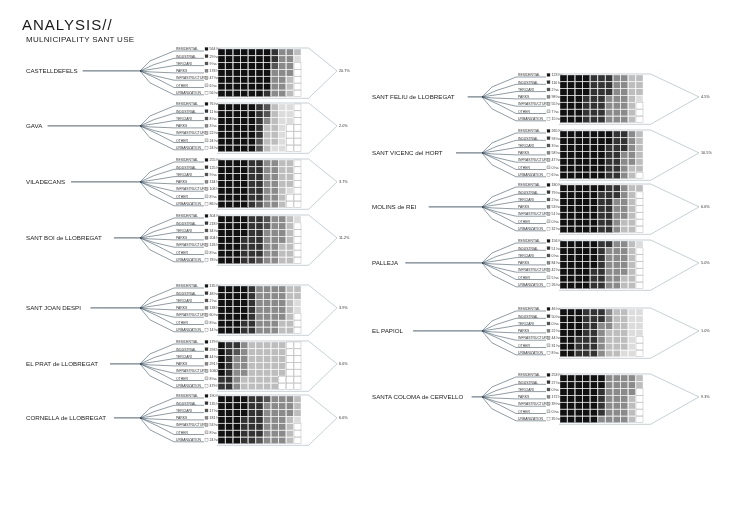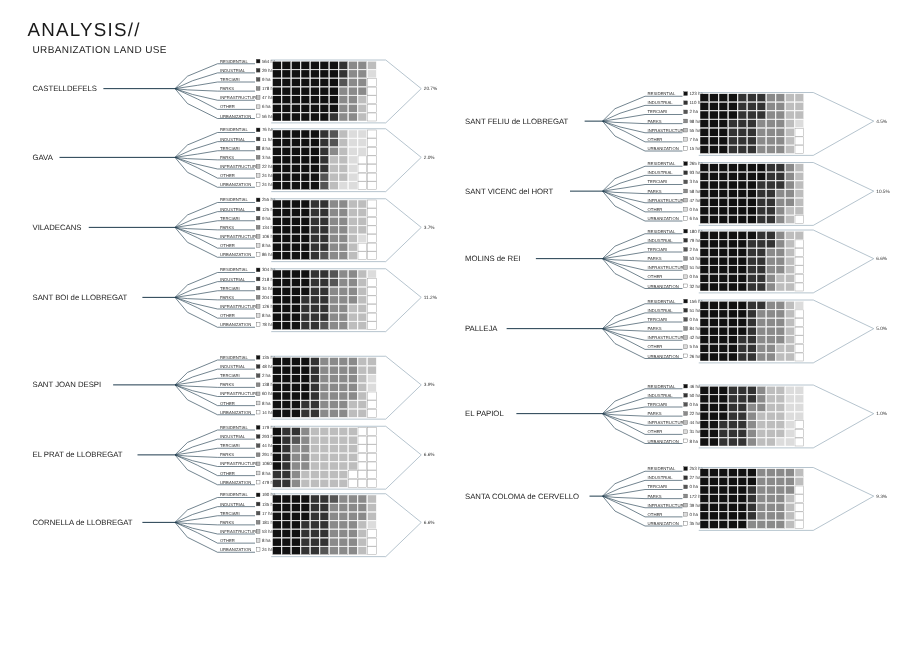--- a/index.html
+++ b/index.html
@@ -17,7 +17,7 @@
 <body>
 
 <div class="title">ANALYSIS//</div>
-<div class="subtitle">URBANIZATION LAND USE</div>
+<div class="subtitle">MULNICIPALITY SANT USE</div>
 
 <svg id="diagram" width="730" height="516" viewBox="0 0 730 516" xmlns="http://www.w3.org/2000/svg">
     <g>

